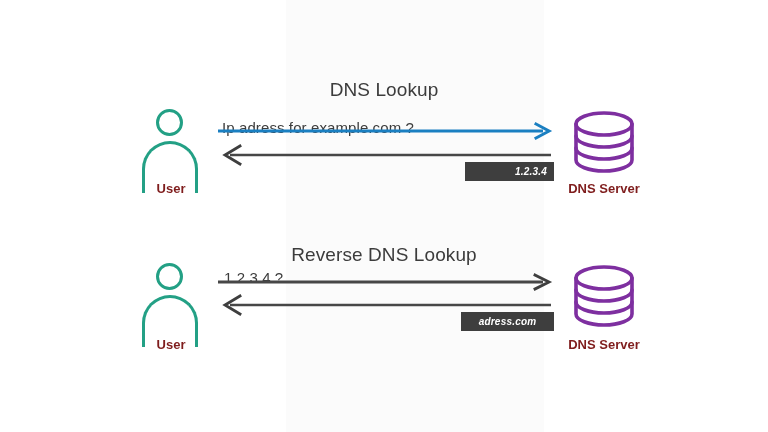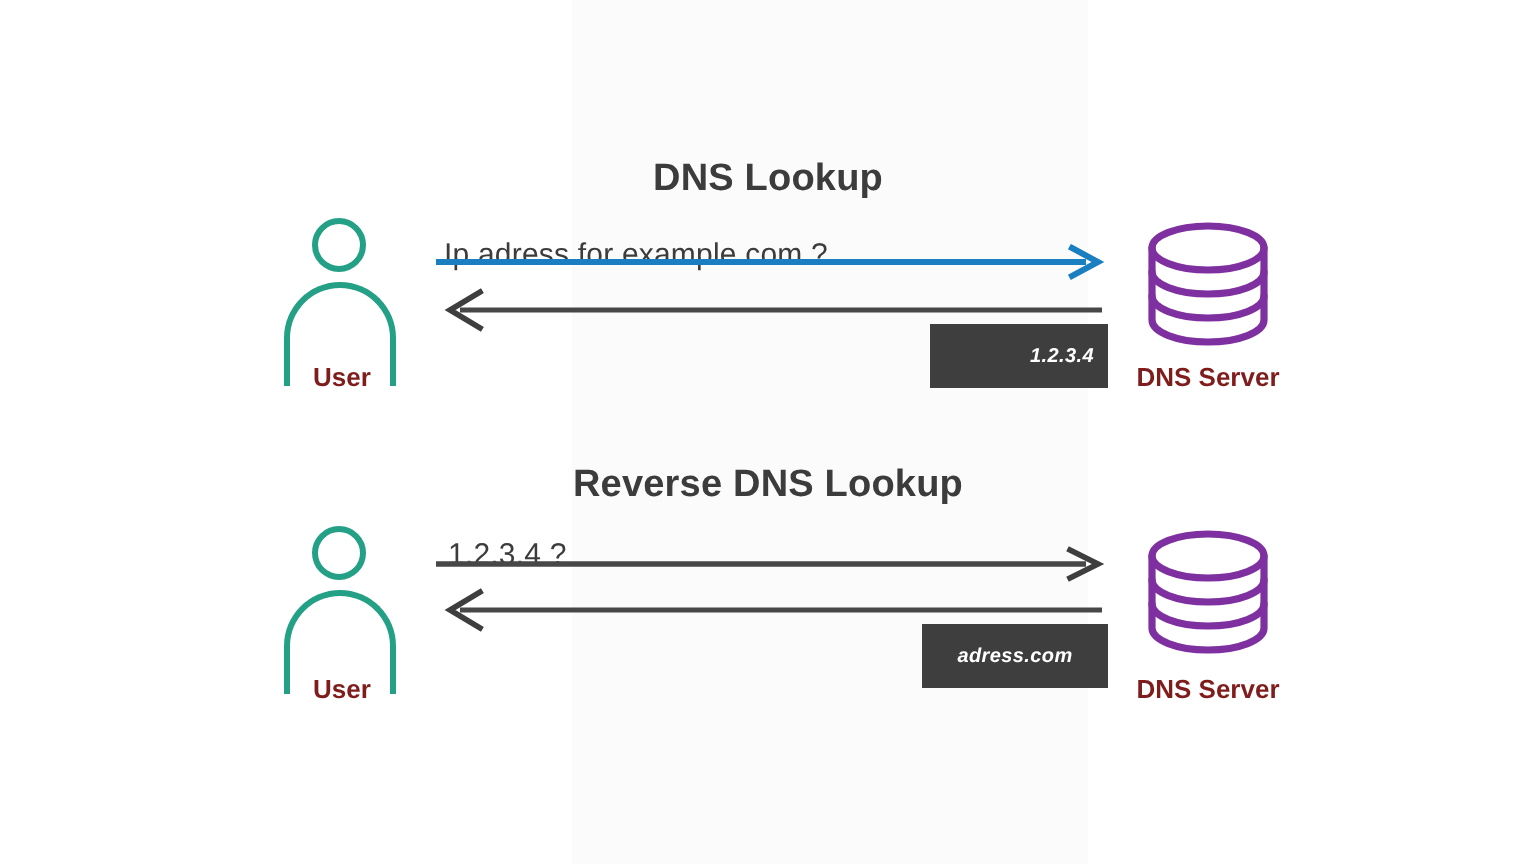--- a/index.html
+++ b/index.html
@@ -34,7 +34,7 @@
     width: 768px;
     text-align: center;
     font-size: 19px;
-    font-weight: bold;
+    font-weight: normal;
     color: #3c3c3c;
     letter-spacing: 0.1px;
   }

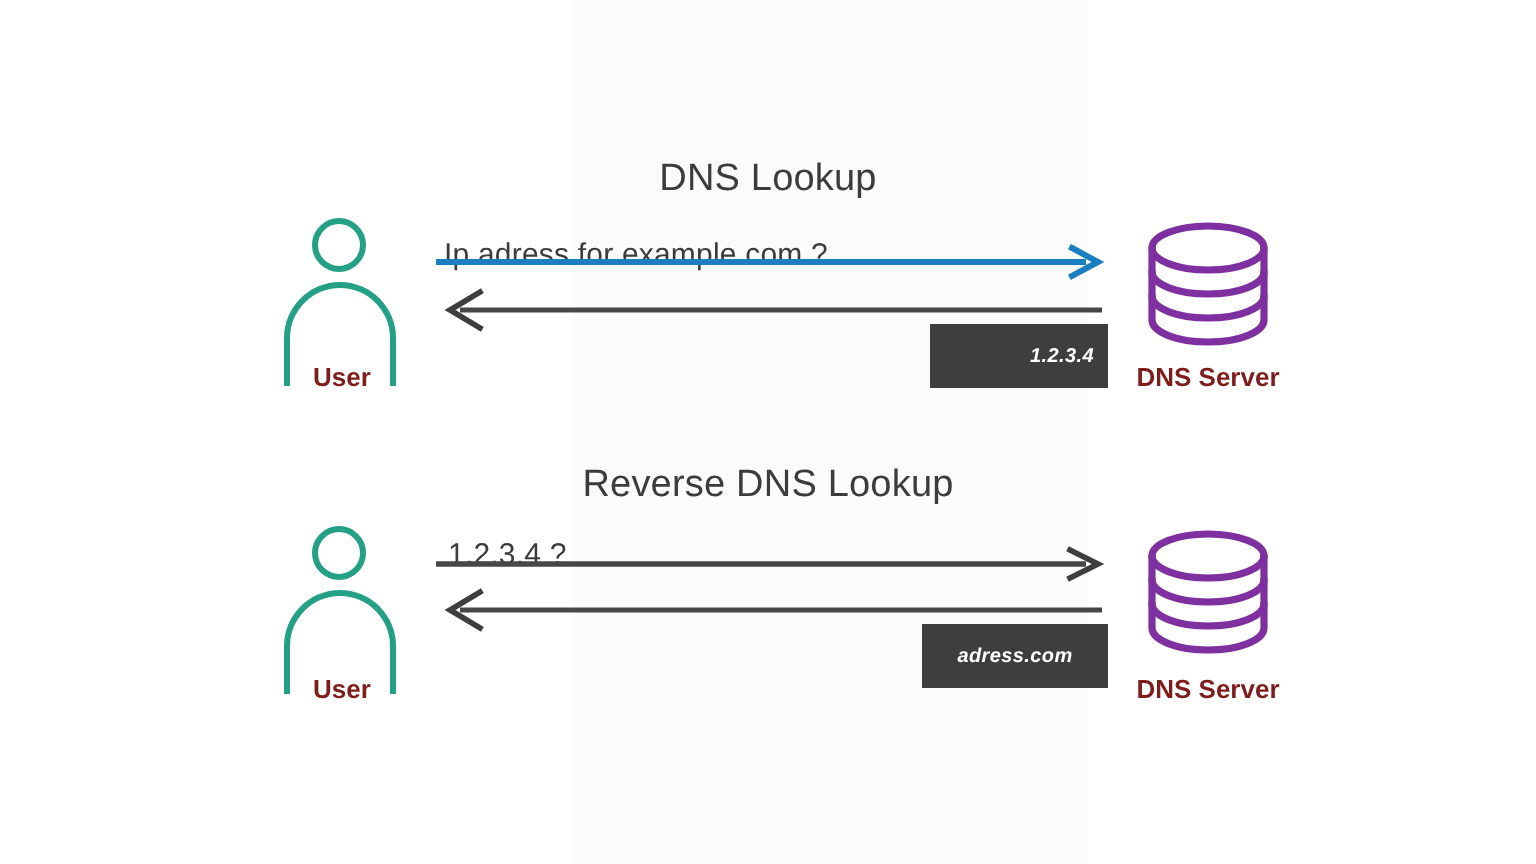--- a/index.html
+++ b/index.html
@@ -105,7 +105,7 @@
     letter-spacing: 0.2px;
     display: flex;
     align-items: center;
-    height: 32px;
+    height: 19px;
     box-sizing: border-box;
   }
   .chip.right { justify-content: flex-end; padding-right: 7px; }

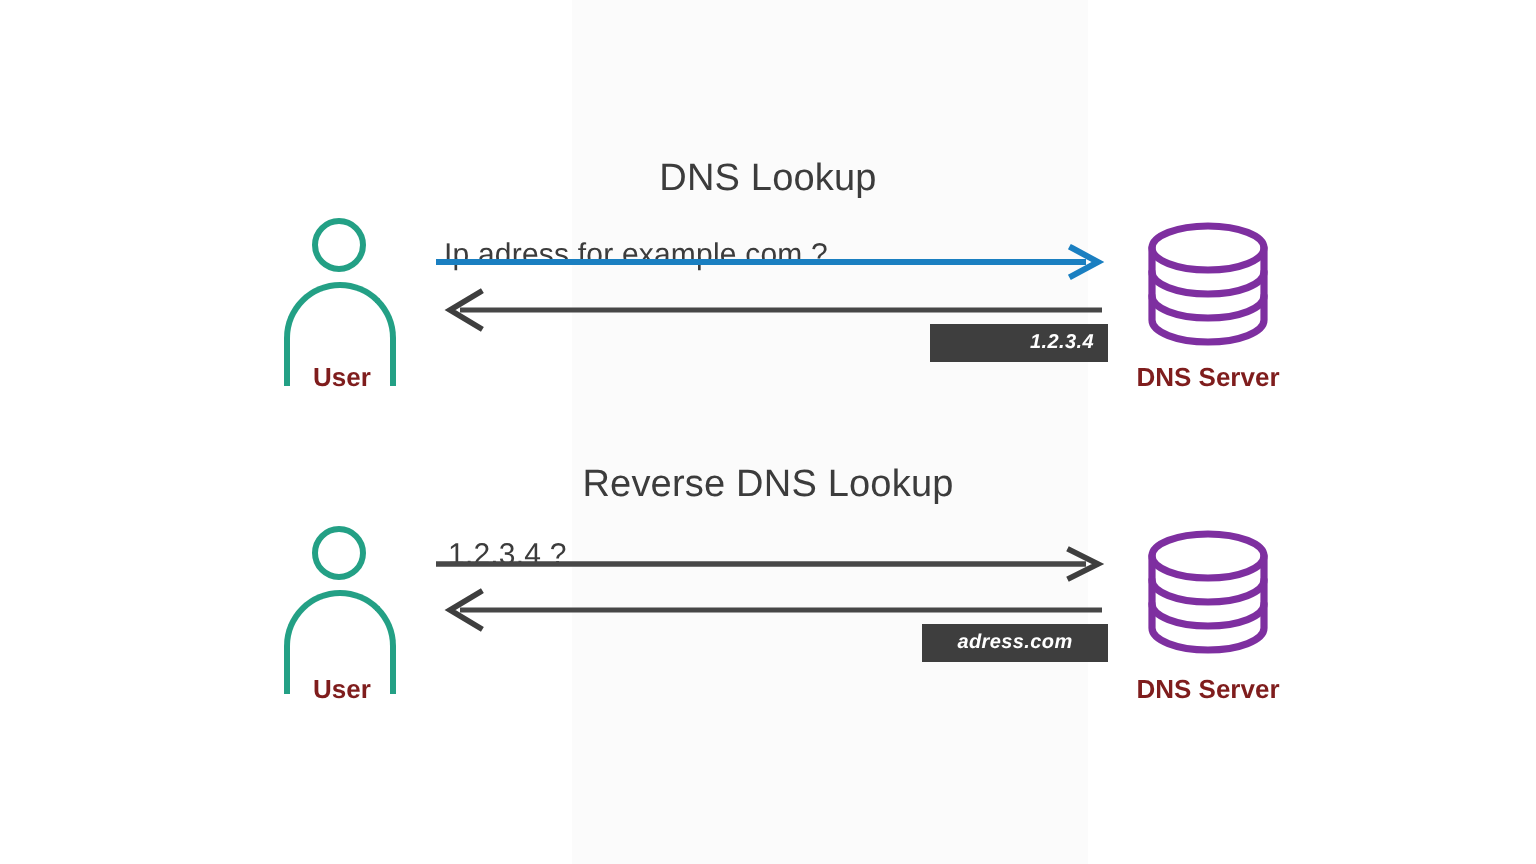--- a/index.html
+++ b/index.html
@@ -161,7 +161,7 @@
 
   <div class="section">
 
-    <div class="title" style="top:232px;">Reverse DNS Lookup</div>
+    <div class="title" style="top:244px;">Reverse DNS Lookup</div>
 
     <div class="user-icon" style="left:141px; top:262px;">
       <div class="user-head"></div>

